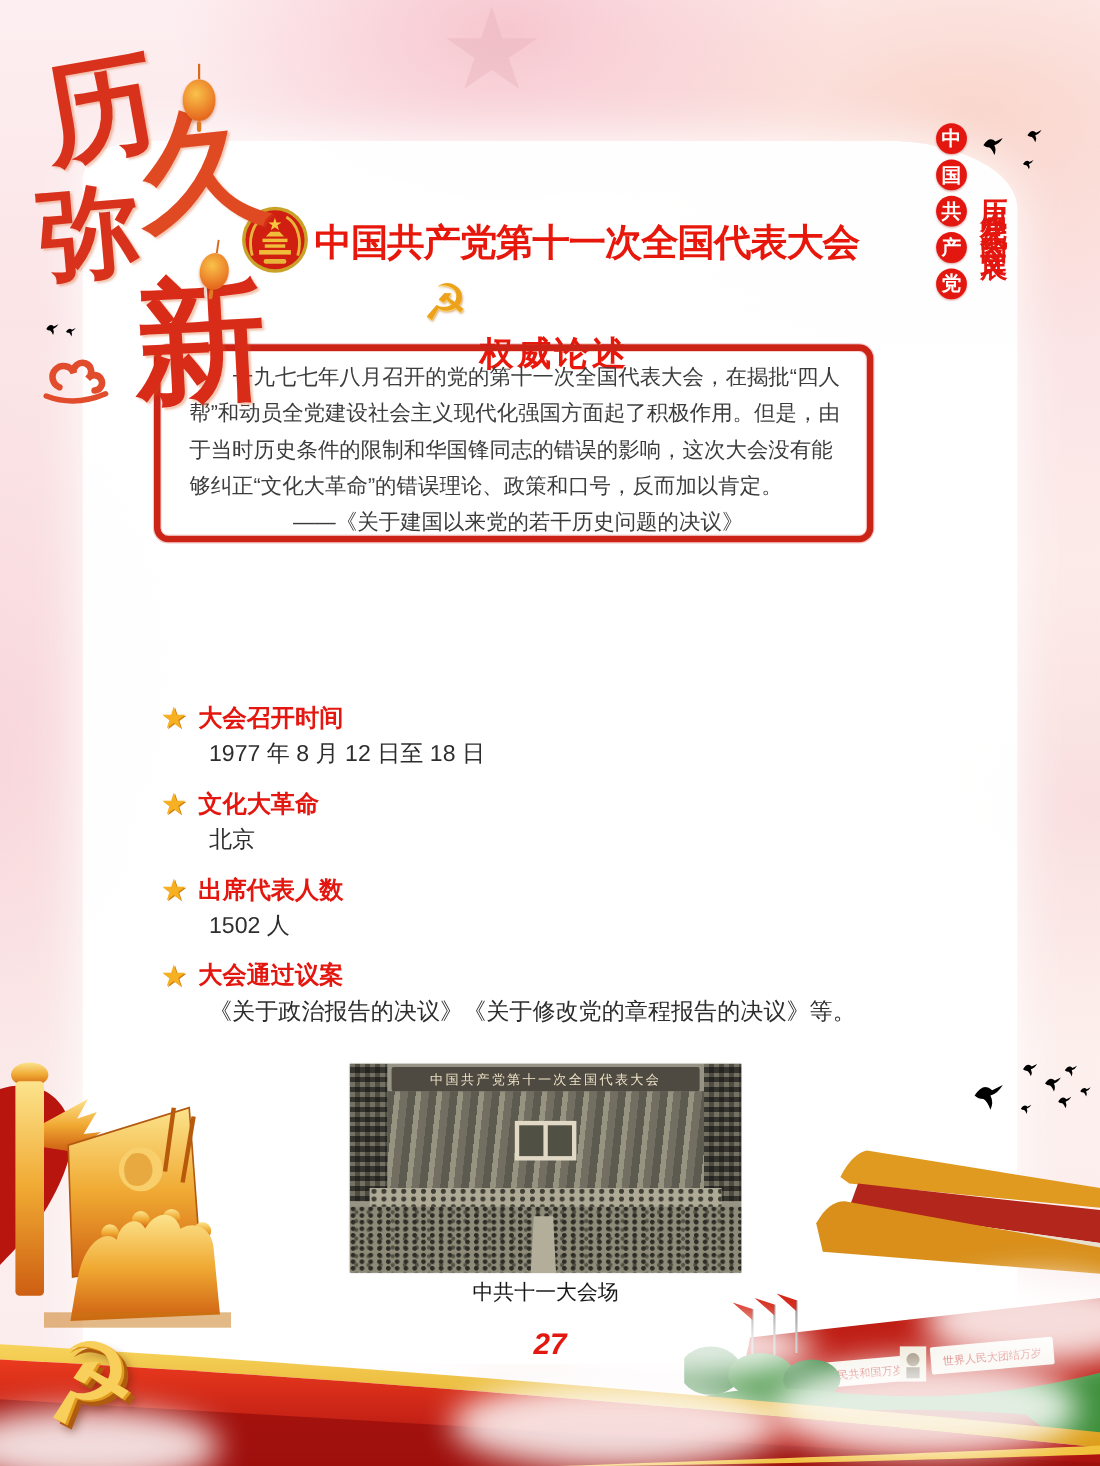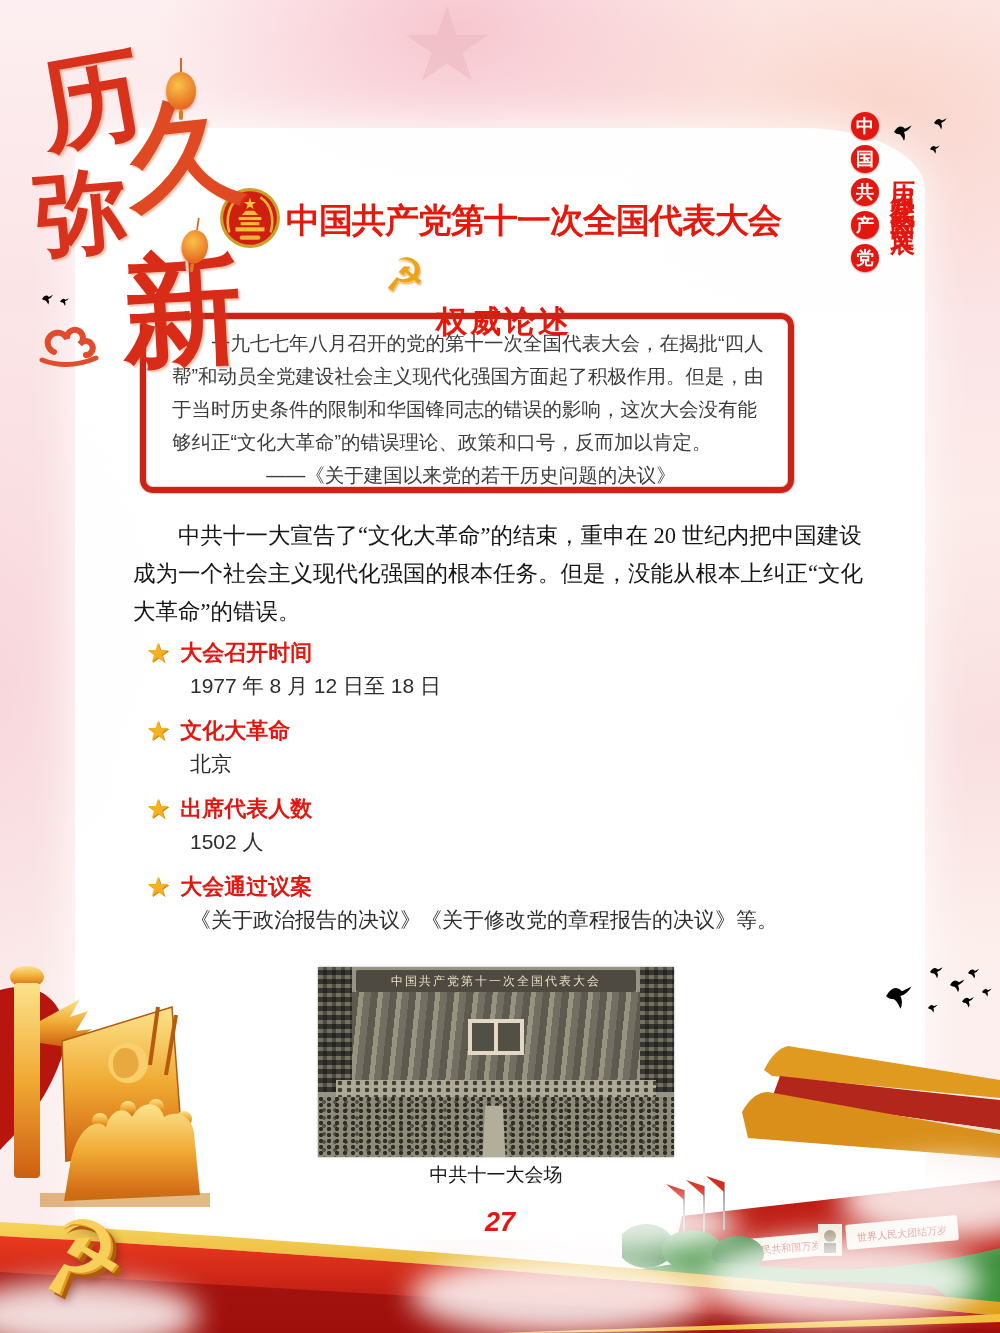--- a/index.html
+++ b/index.html
@@ -176,7 +176,6 @@
     <p class="quote-attr">——《关于建国以来党的若干历史问题的决议》</p>
   </div>
 
-  <div class="abs summary">中共十一大宣告了“文化大革命”的结束，重申在 20 世纪内把中国建设成为一个社会主义现代化强国的根本任务。但是，没能从根本上纠正“文化大革命”的错误。</div>
 
   <div class="abs facts">
     <div class="fact">

